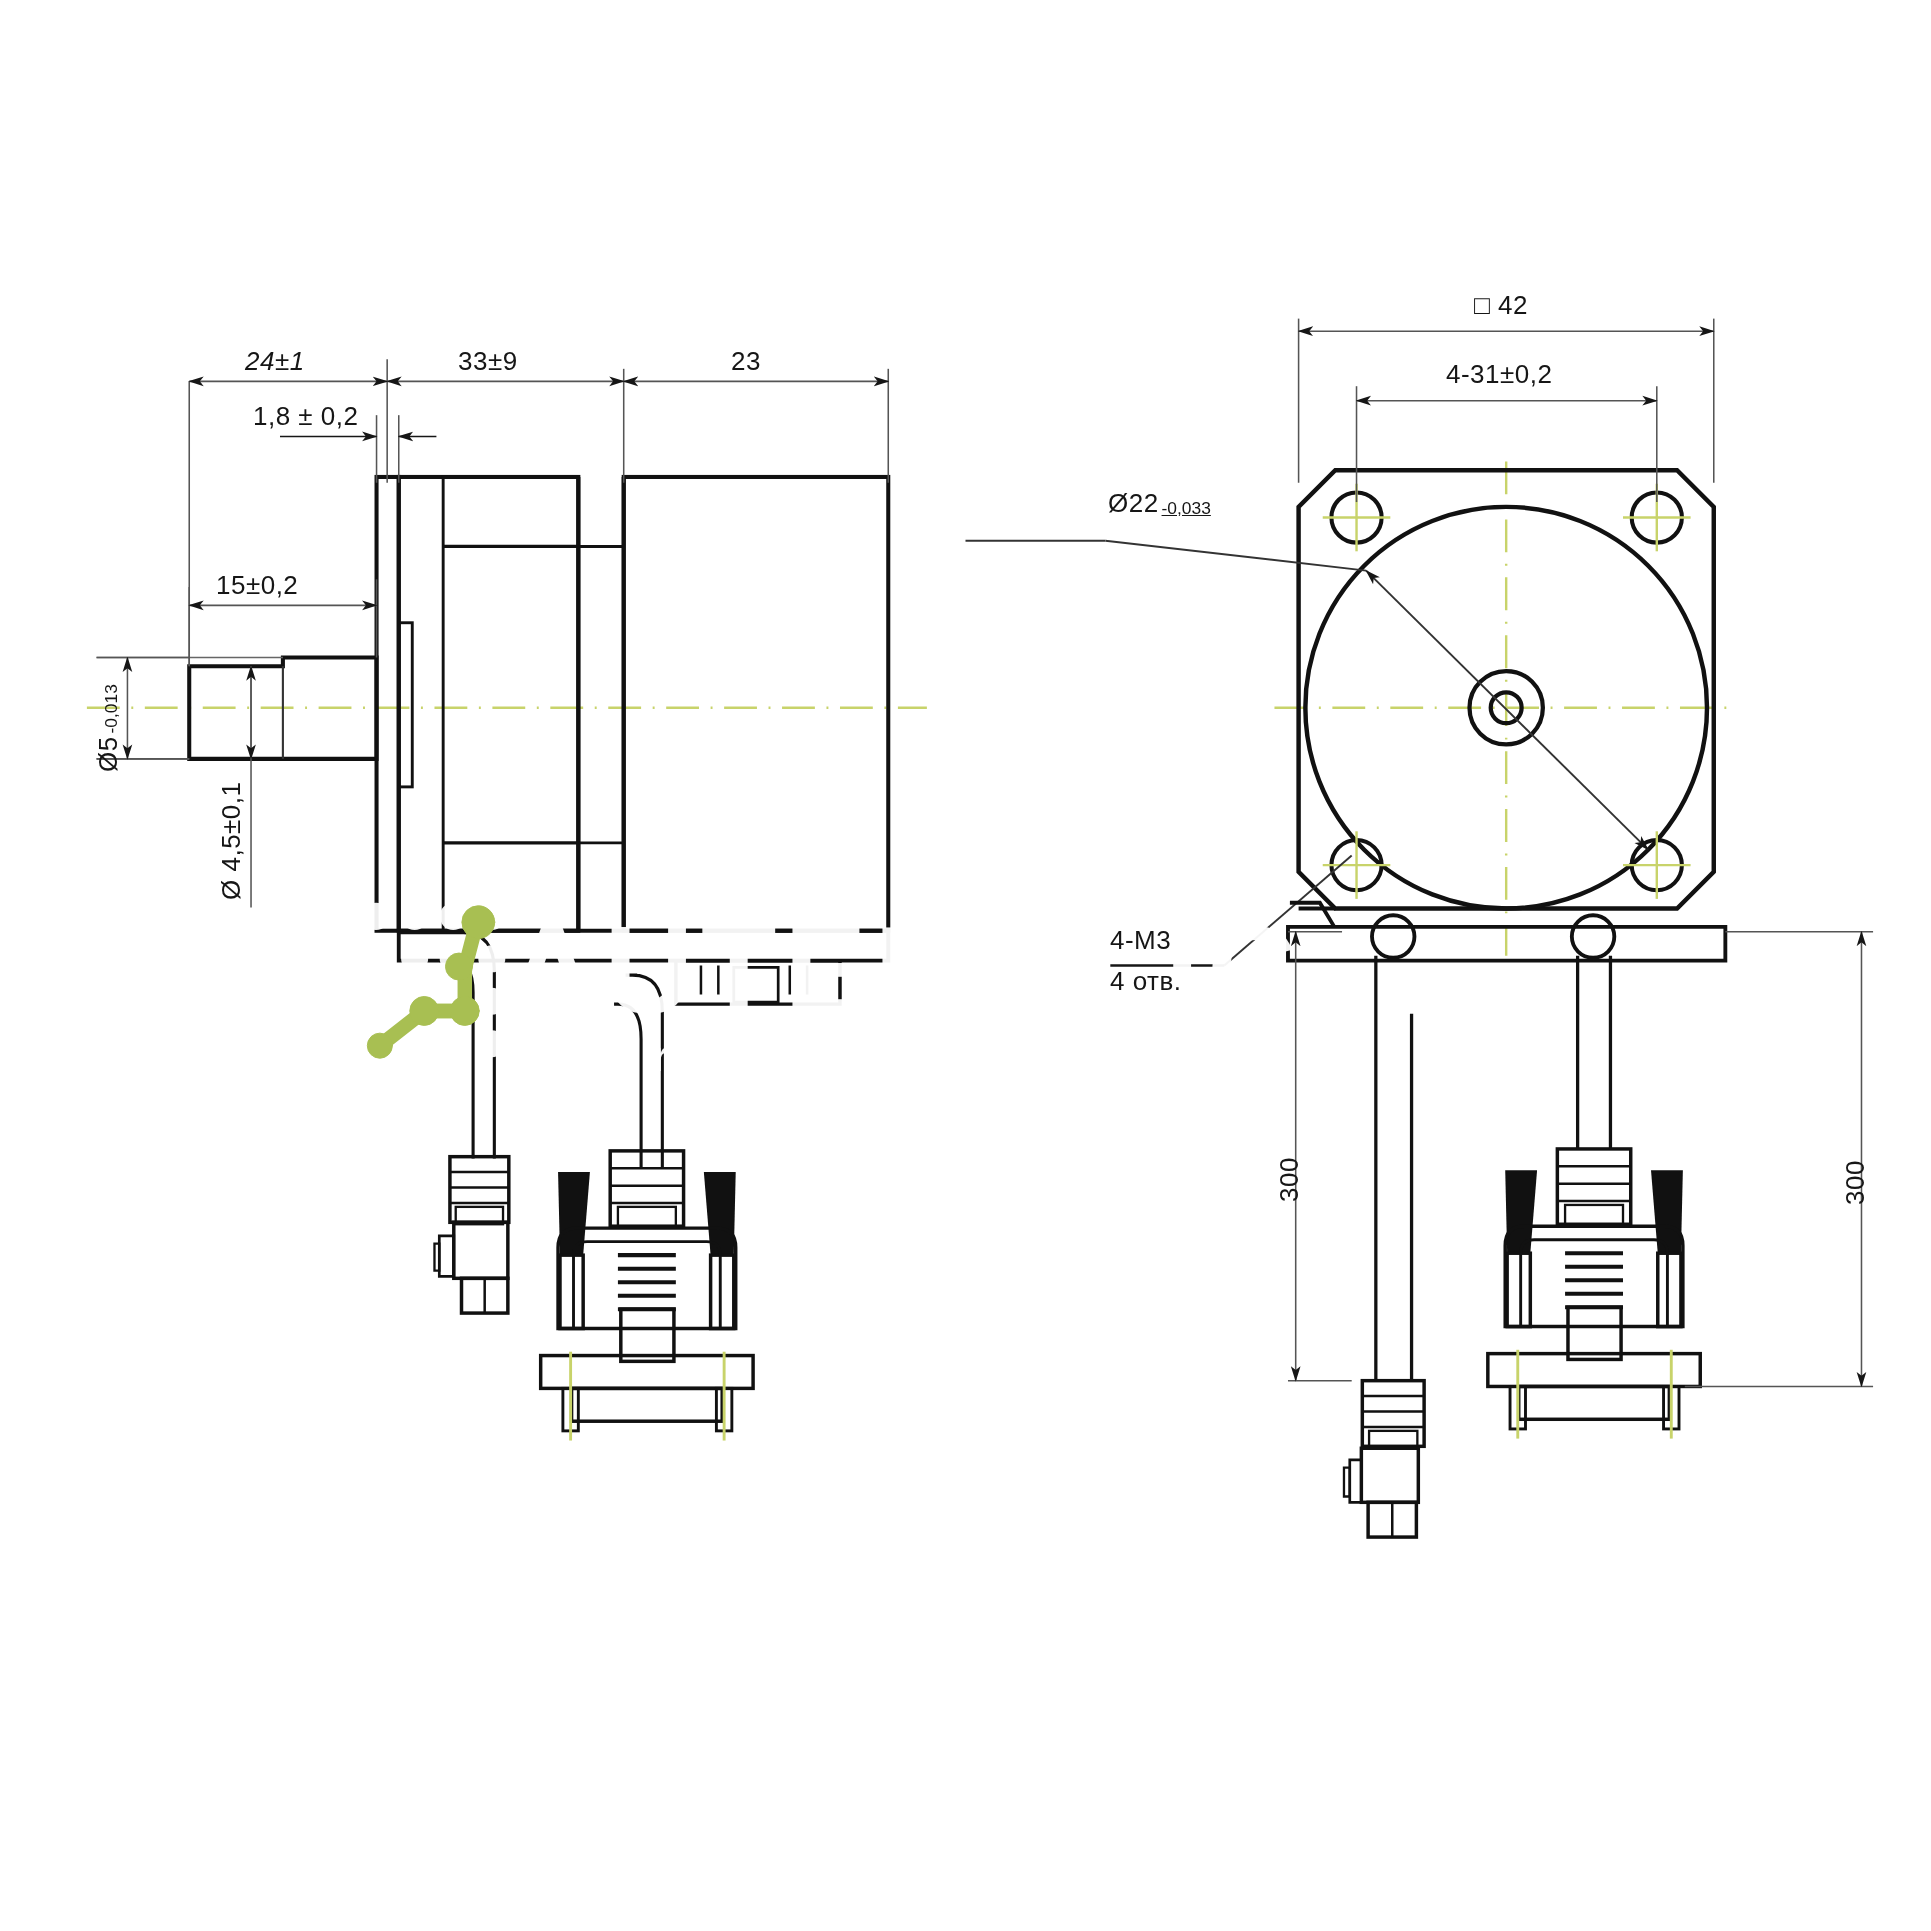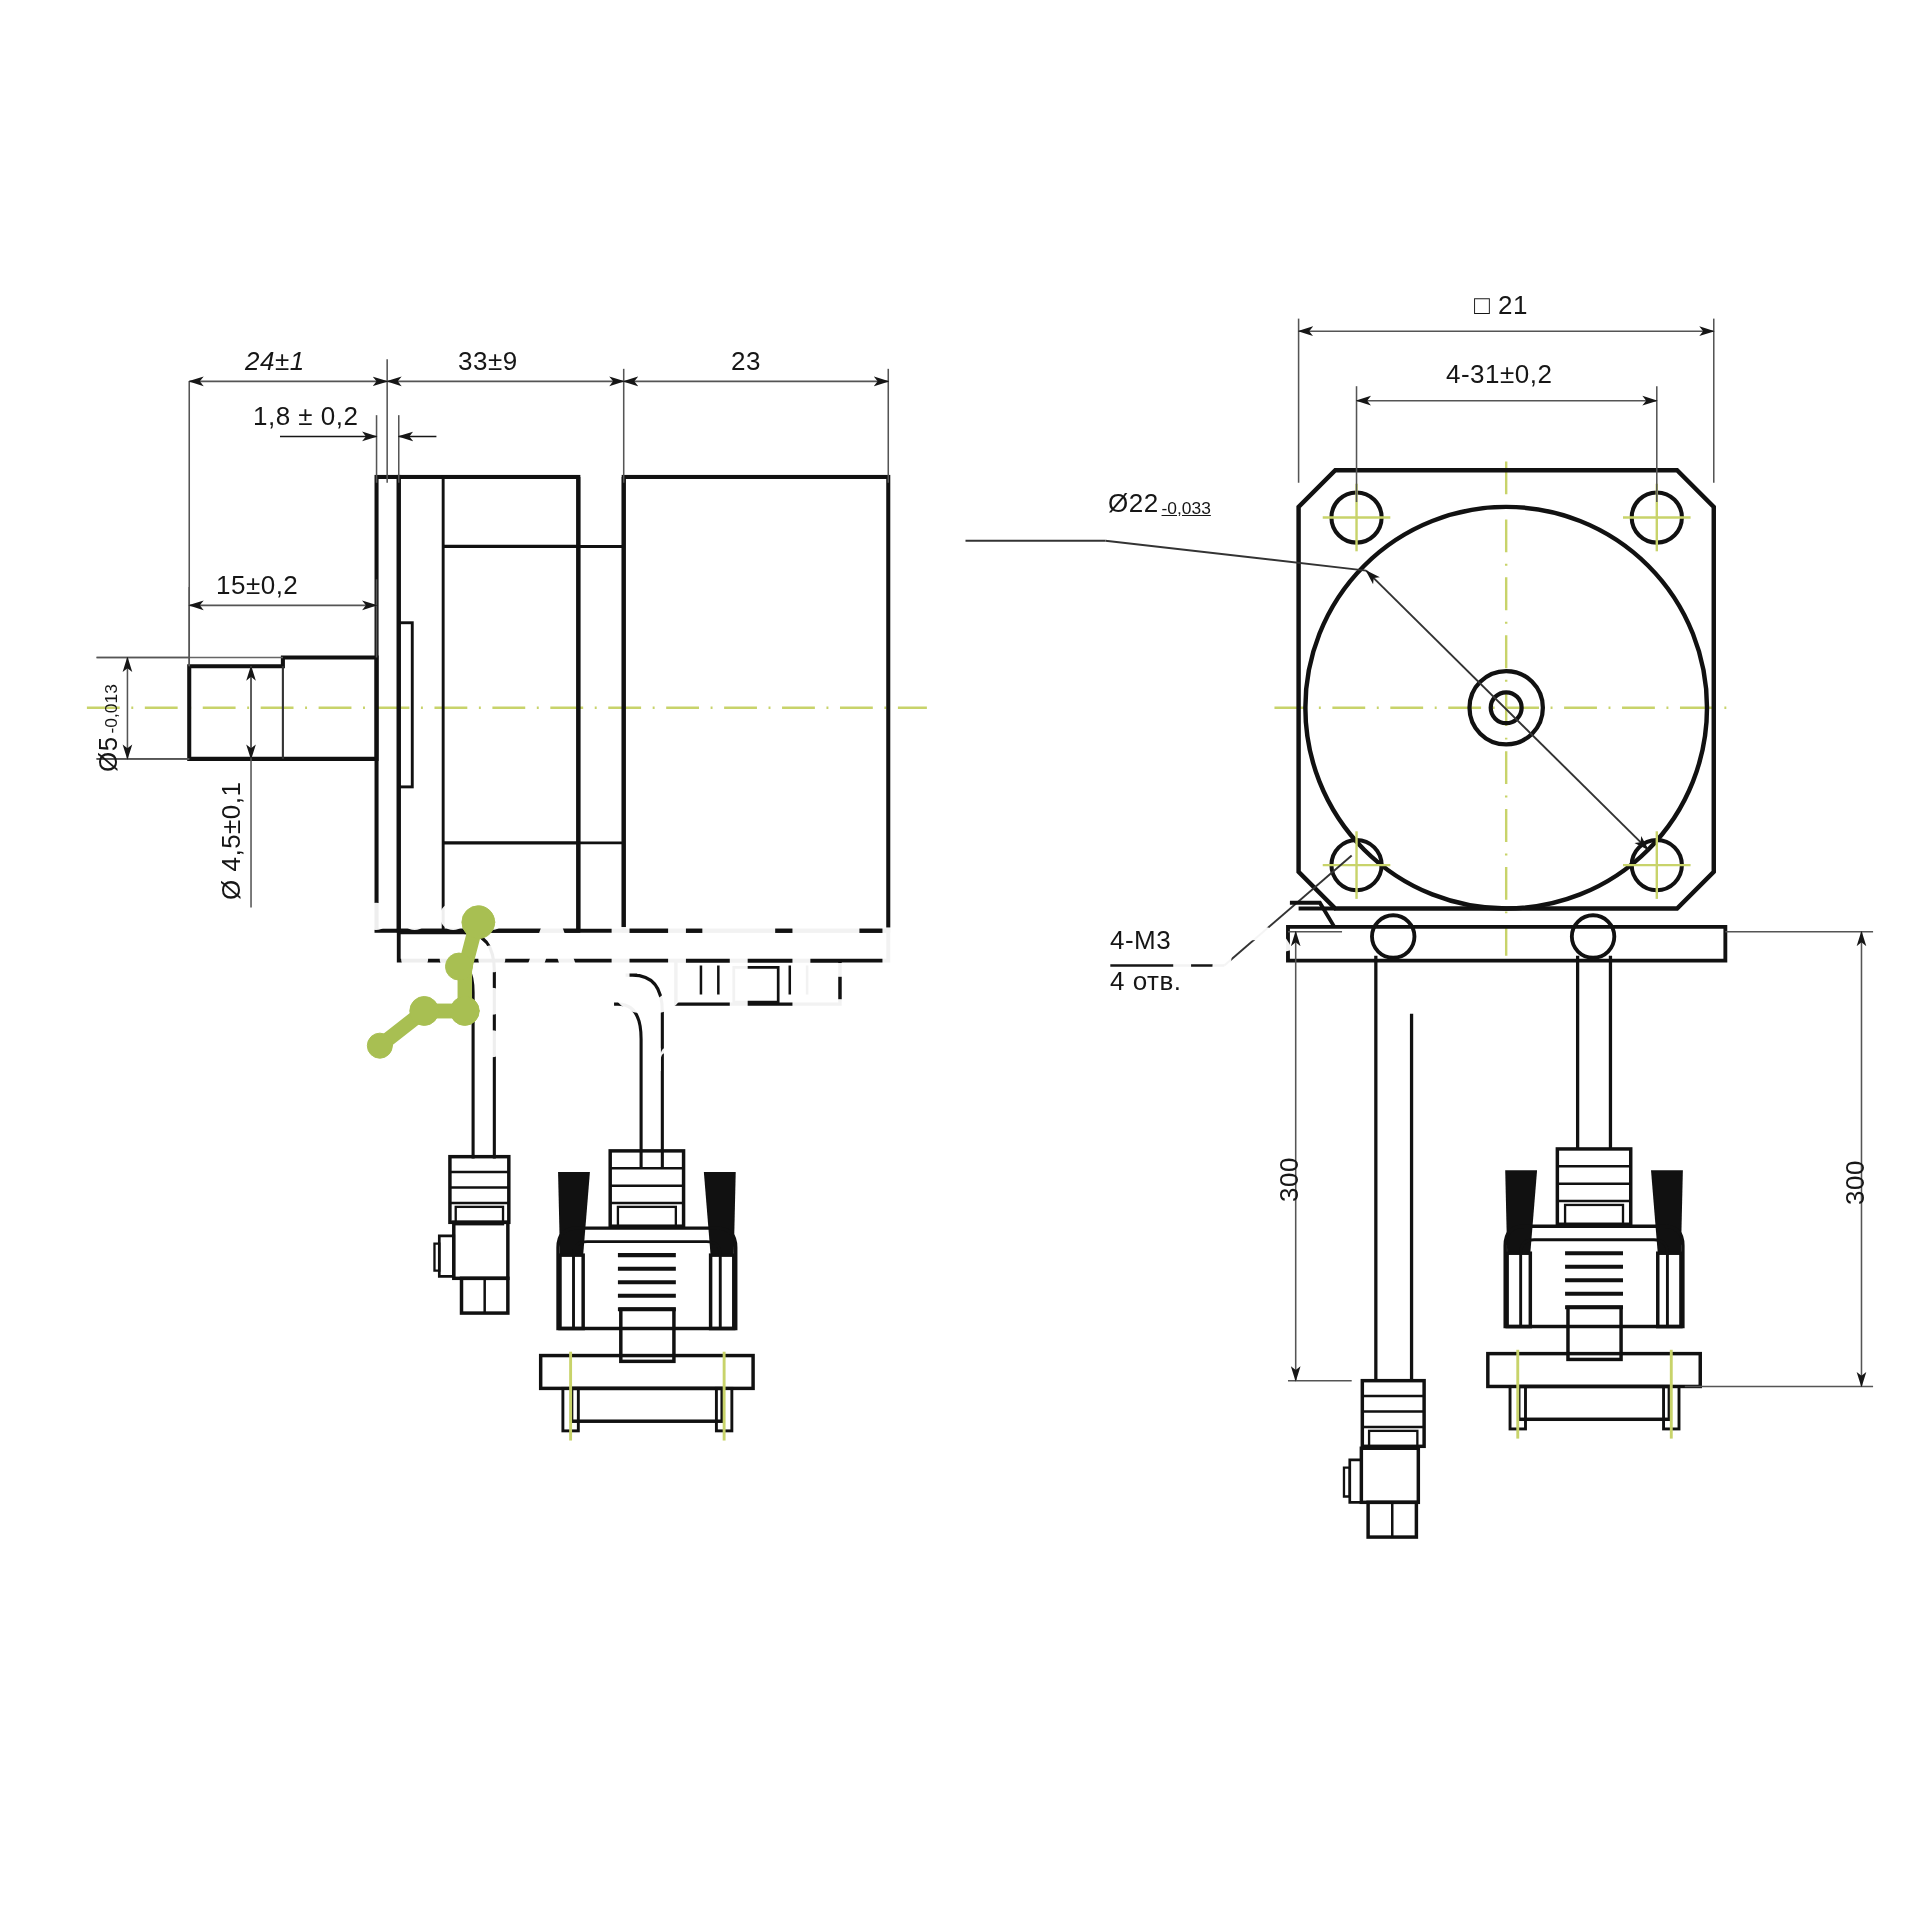--- a/index.html
+++ b/index.html
@@ -338,7 +338,7 @@
   </div>
 </div>
 
-<div class="lbl dim" style="left:1474px;top:290px;">□ 21</div>
+<div class="lbl dim" style="left:1474px;top:290px;">□ 42</div>
 <div class="lbl dim" style="left:1446px;top:359px;">4-31±0,2</div>
 
 <div style="position:absolute;left:1108px;top:488px;display:flex;align-items:flex-end;">

